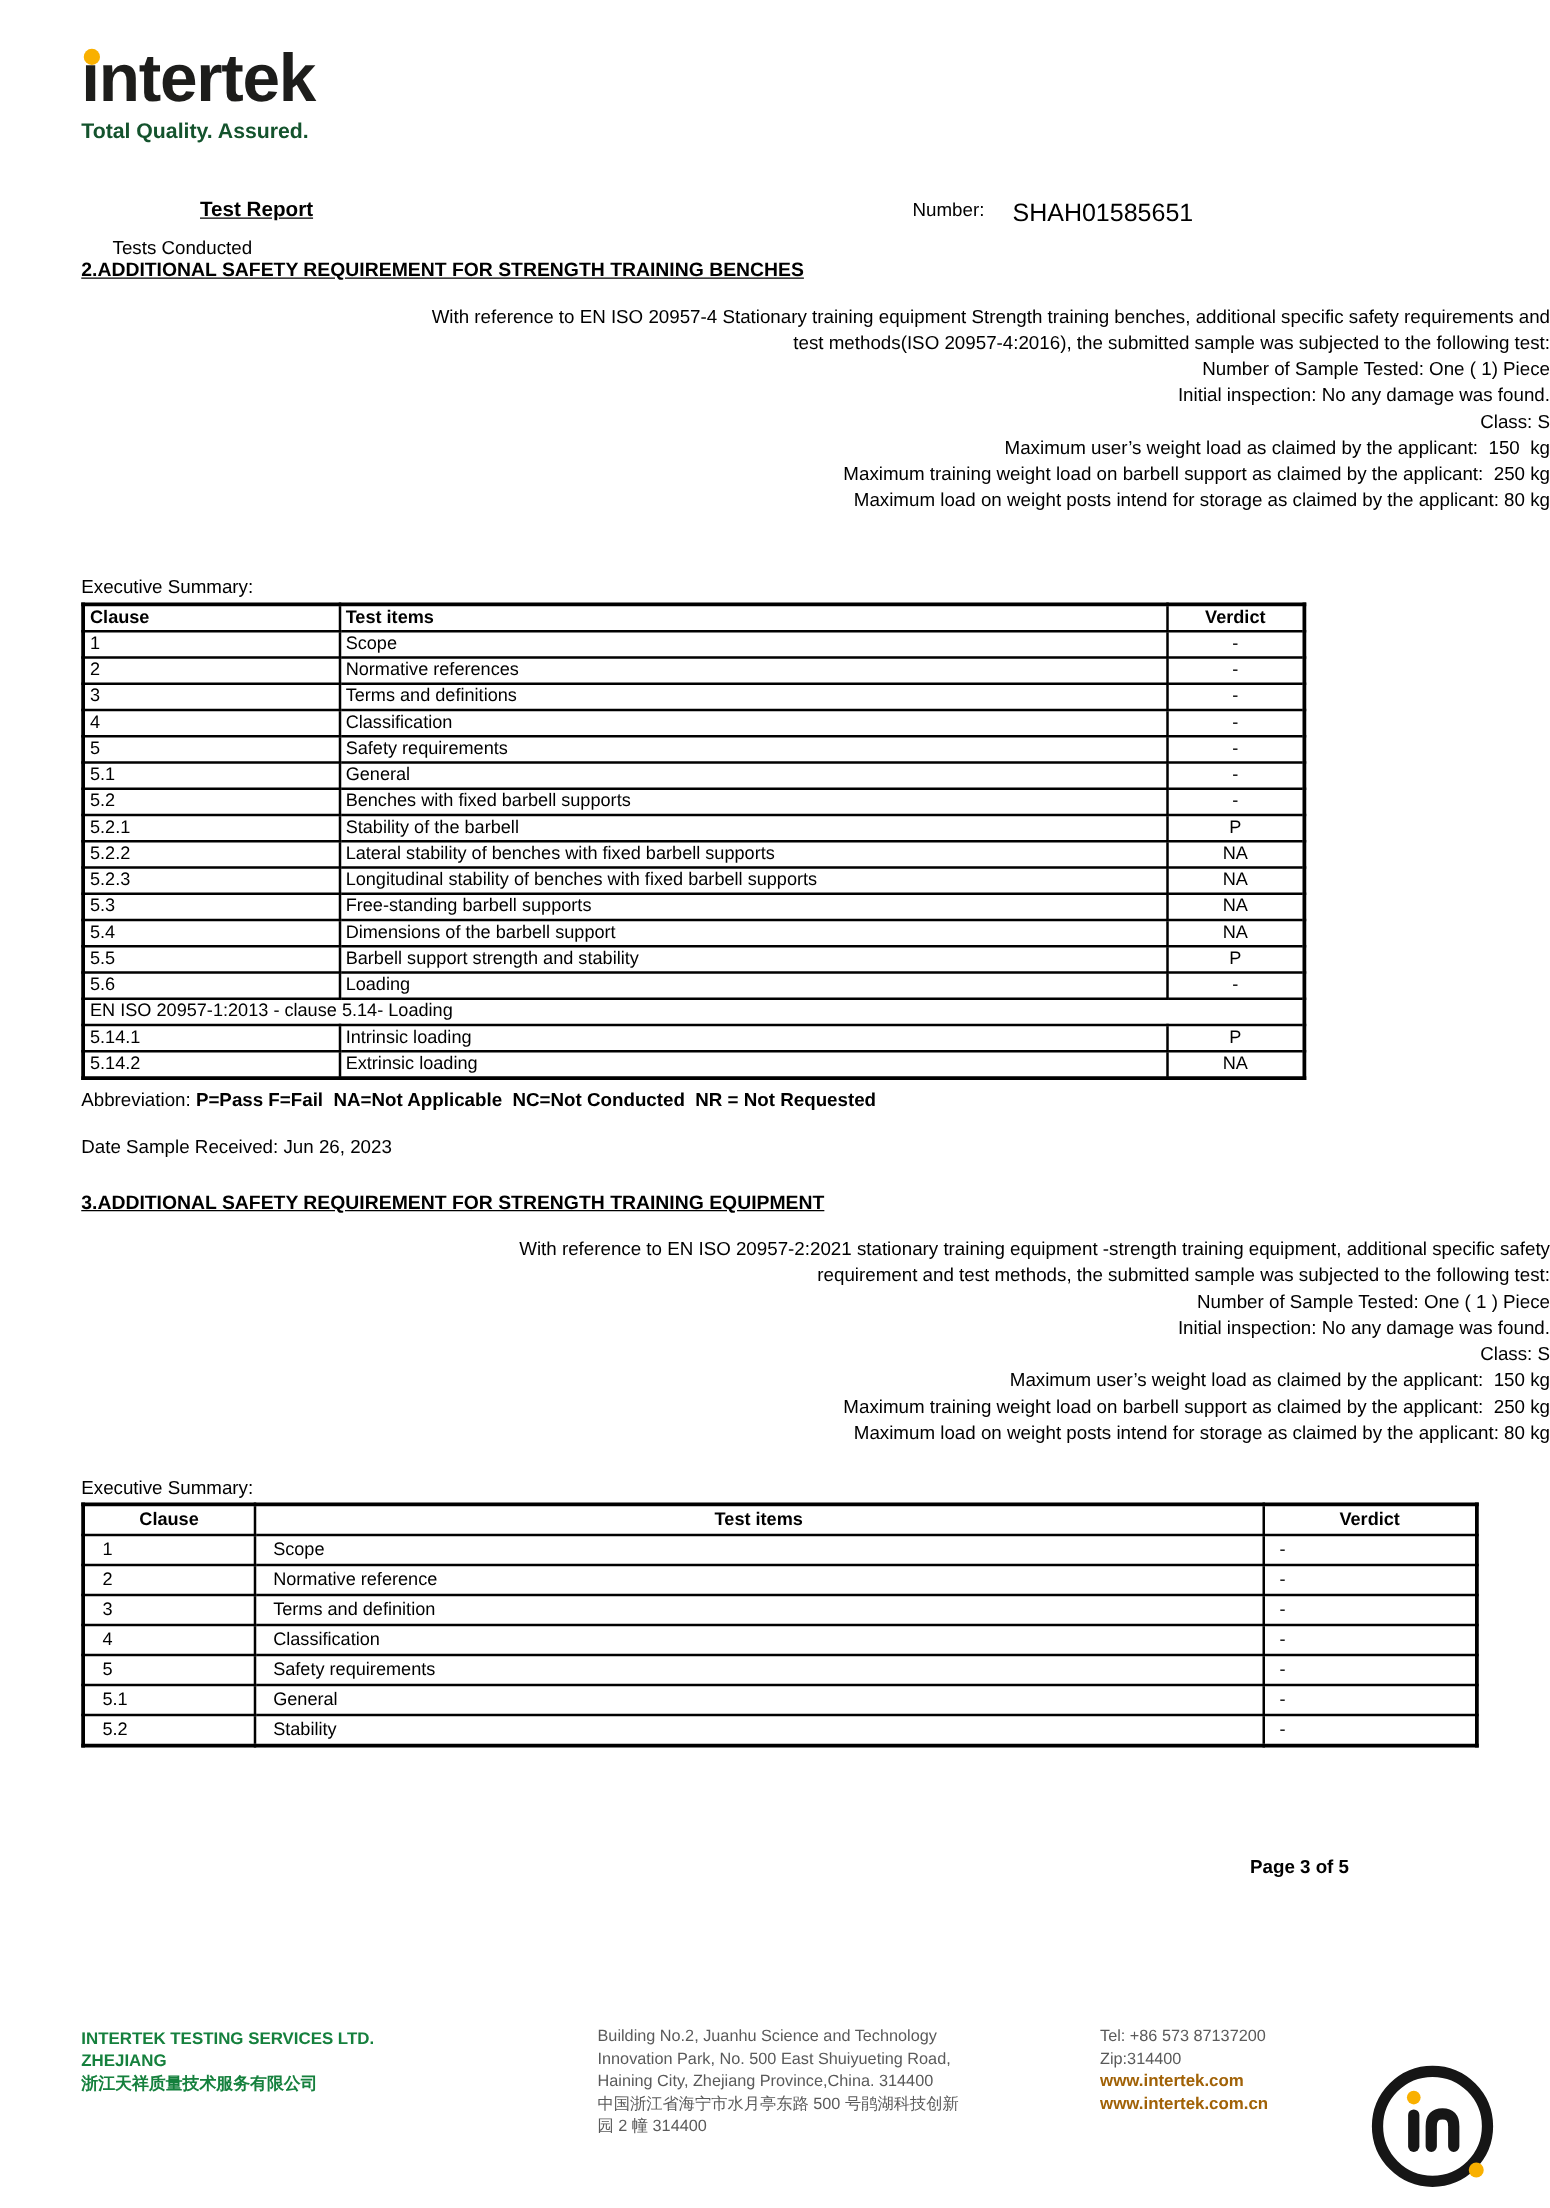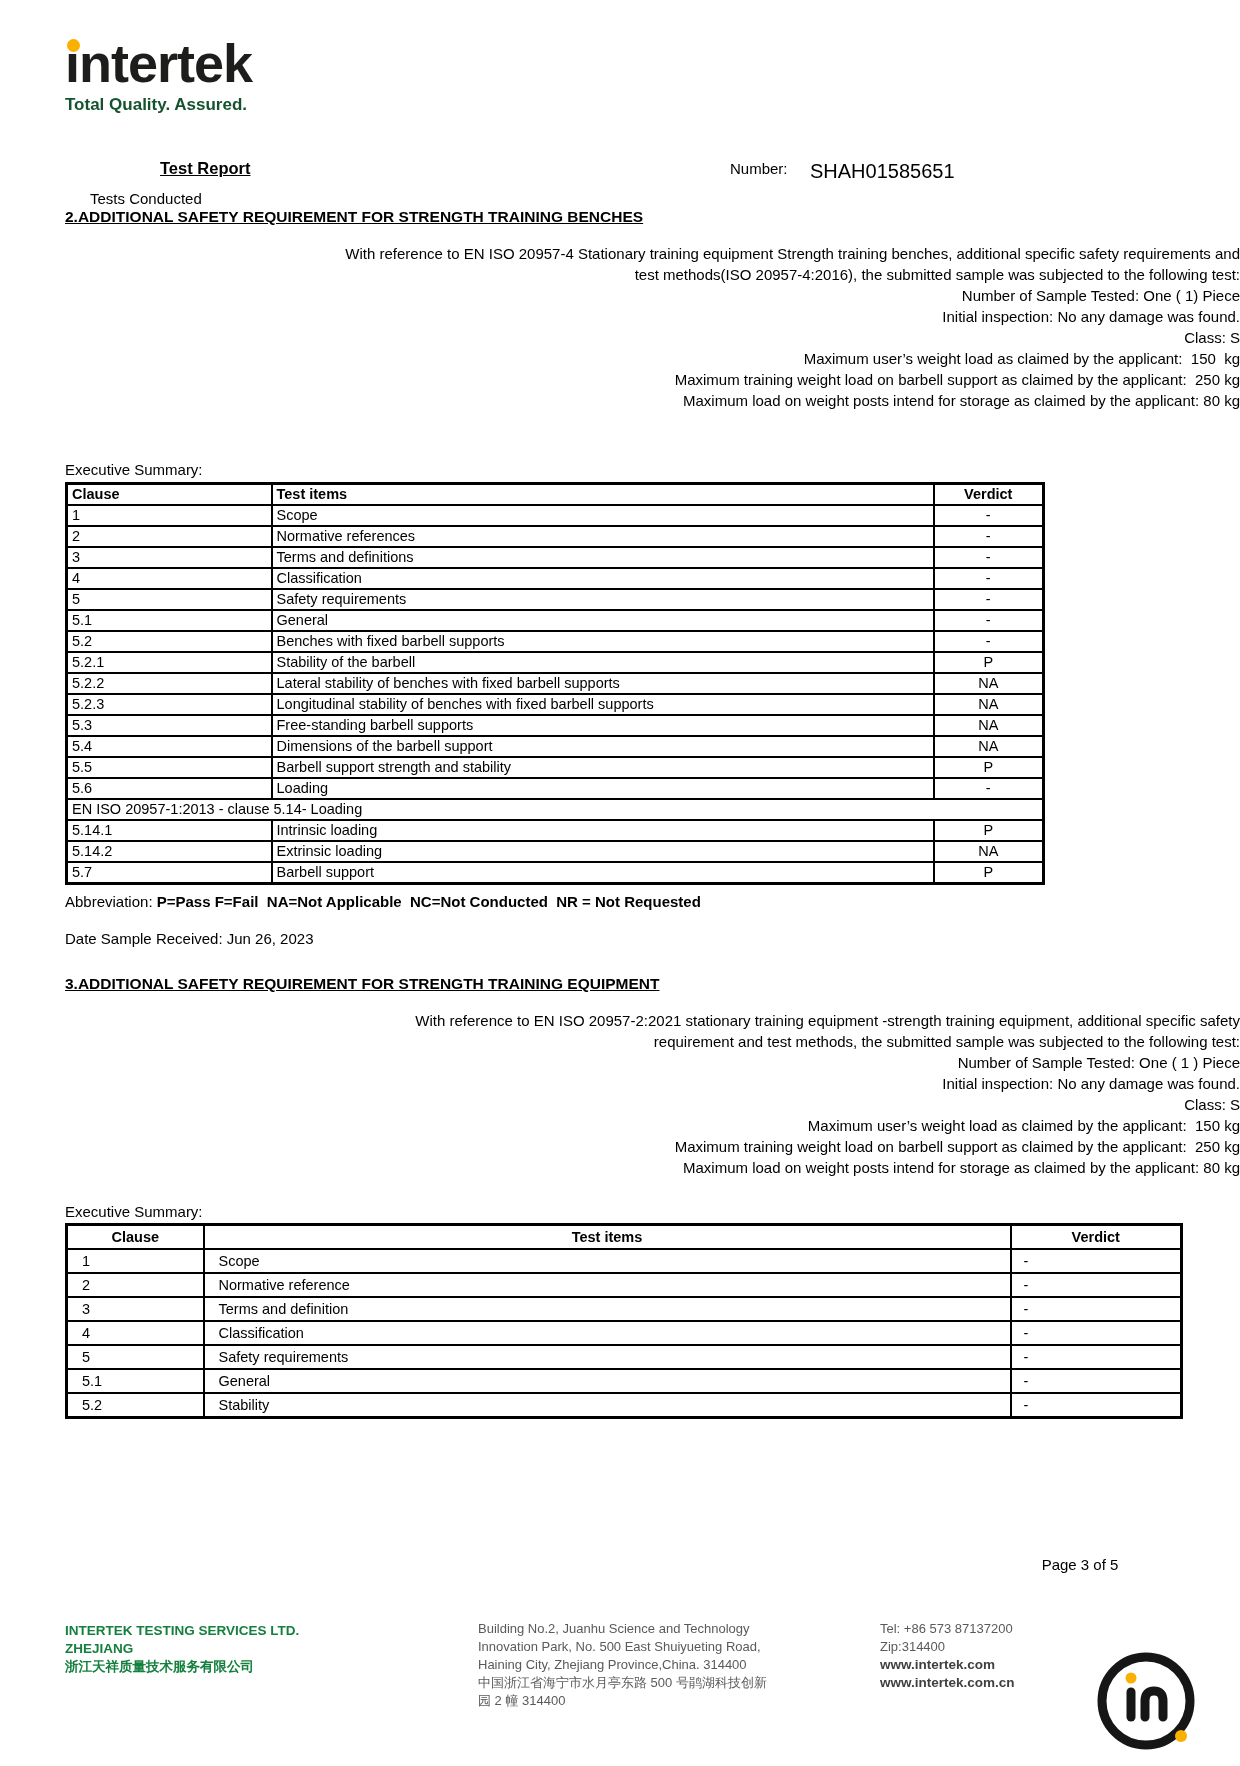--- a/index.html
+++ b/index.html
@@ -193,11 +193,6 @@
             <td class="cell-item">Extrinsic loading</td>
             <td class="cell-verdict">NA</td>
           </tr>
-          <tr>
-            <td class="cell-clause">5.7</td>
-            <td class="cell-item">Barbell support</td>
-            <td class="cell-verdict">P</td>
-          </tr>
         </tbody>
     </table>
     <div class="abbrev"><span>Abbreviation: </span><b>P=Pass F=Fail  NA=Not Applicable  NC=Not Conducted  NR = Not Requested</b></div>

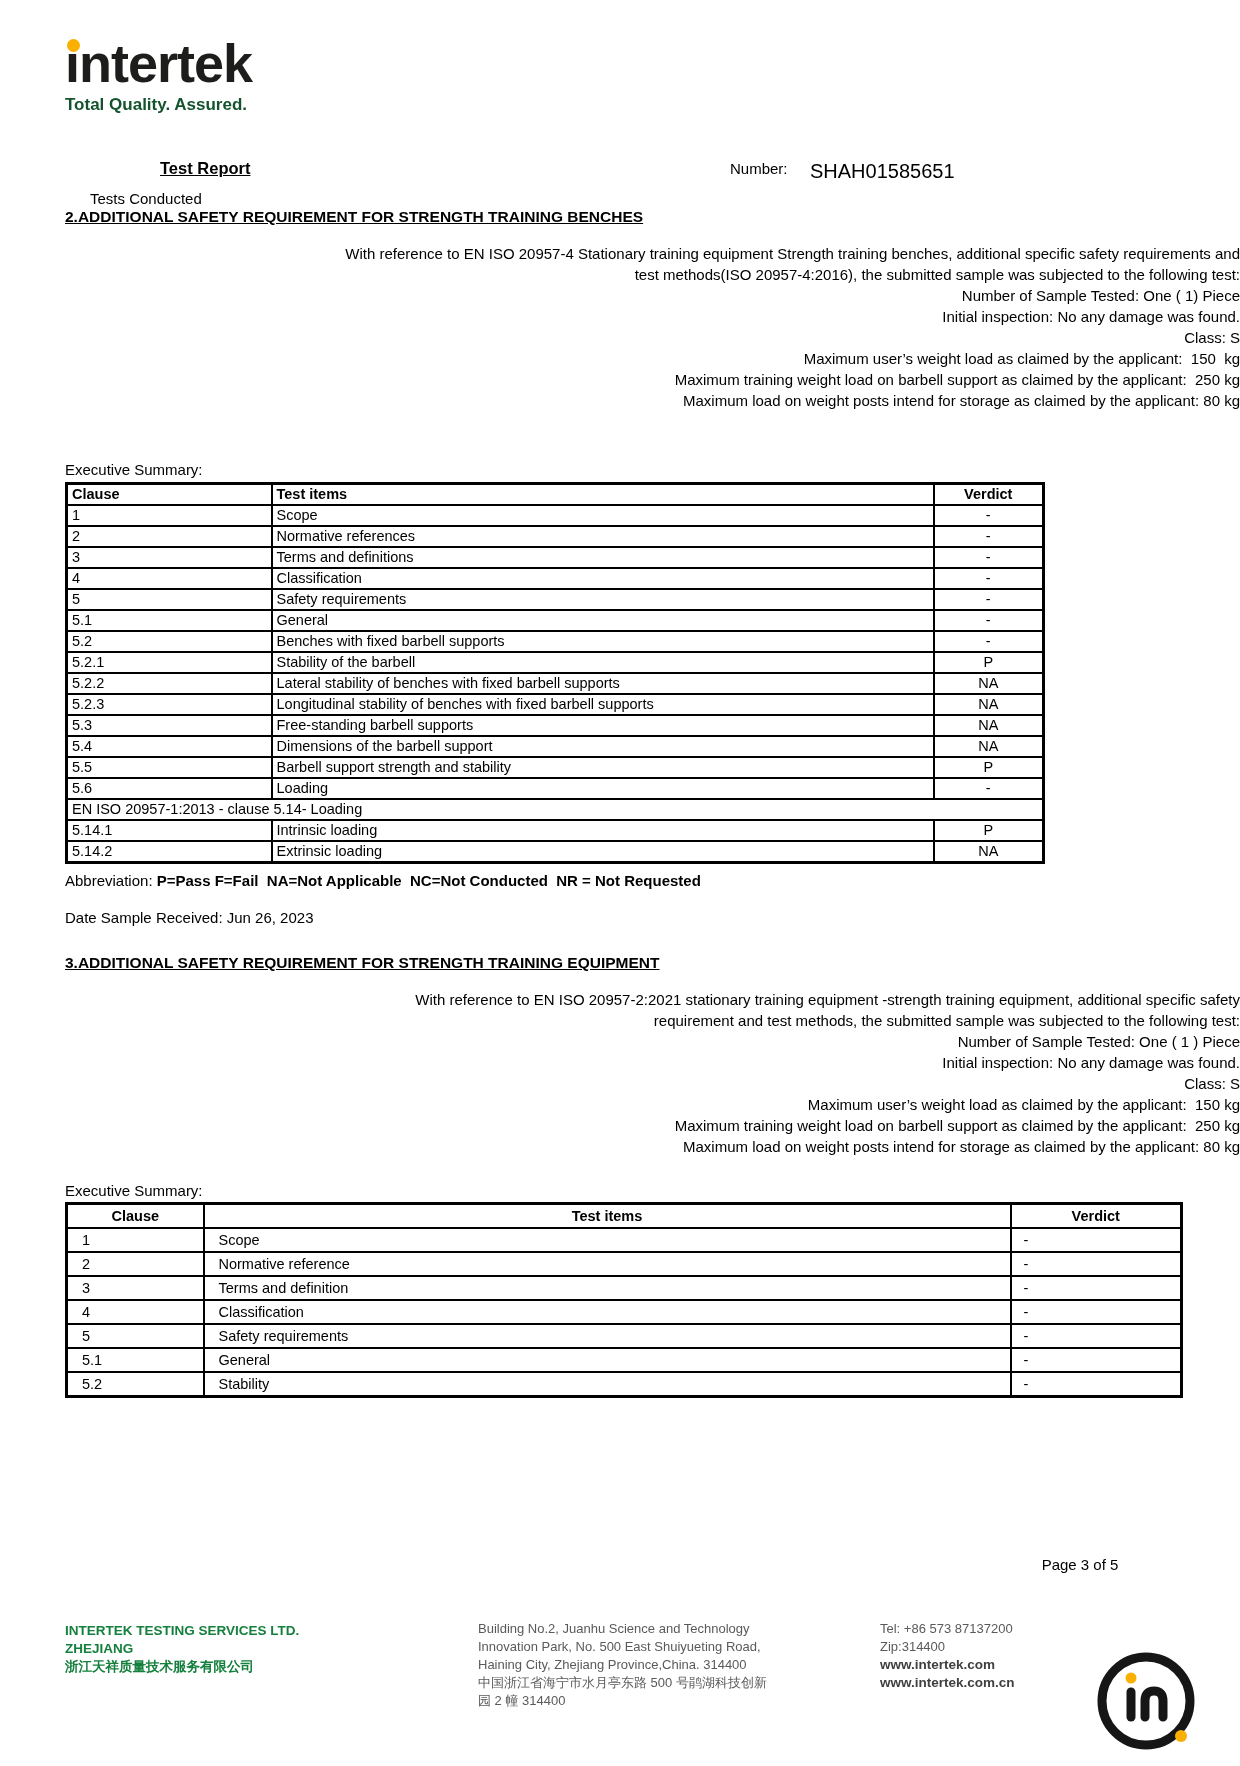--- a/index.html
+++ b/index.html
@@ -53,7 +53,7 @@
   .section3 { margin-top:26px; }
 
   
-  .page-label { position:absolute; left:1000px; top:1556px; width:160px; text-align:center; font-size:15px; font-weight:400; }
+  .page-label { position:absolute; left:1000px; top:1485px; width:160px; text-align:left; font-size:15px; font-weight:700; }
   .f-company { position:absolute; left:65px; top:1622px; font-size:13.5px; font-weight:700; color:#15803d; }
   .f-company .text-line { font-size:13.5px; line-height:18px; }
   .f-address { position:absolute; left:478px; top:1620px; font-size:13px; color:#5a5a5a; }

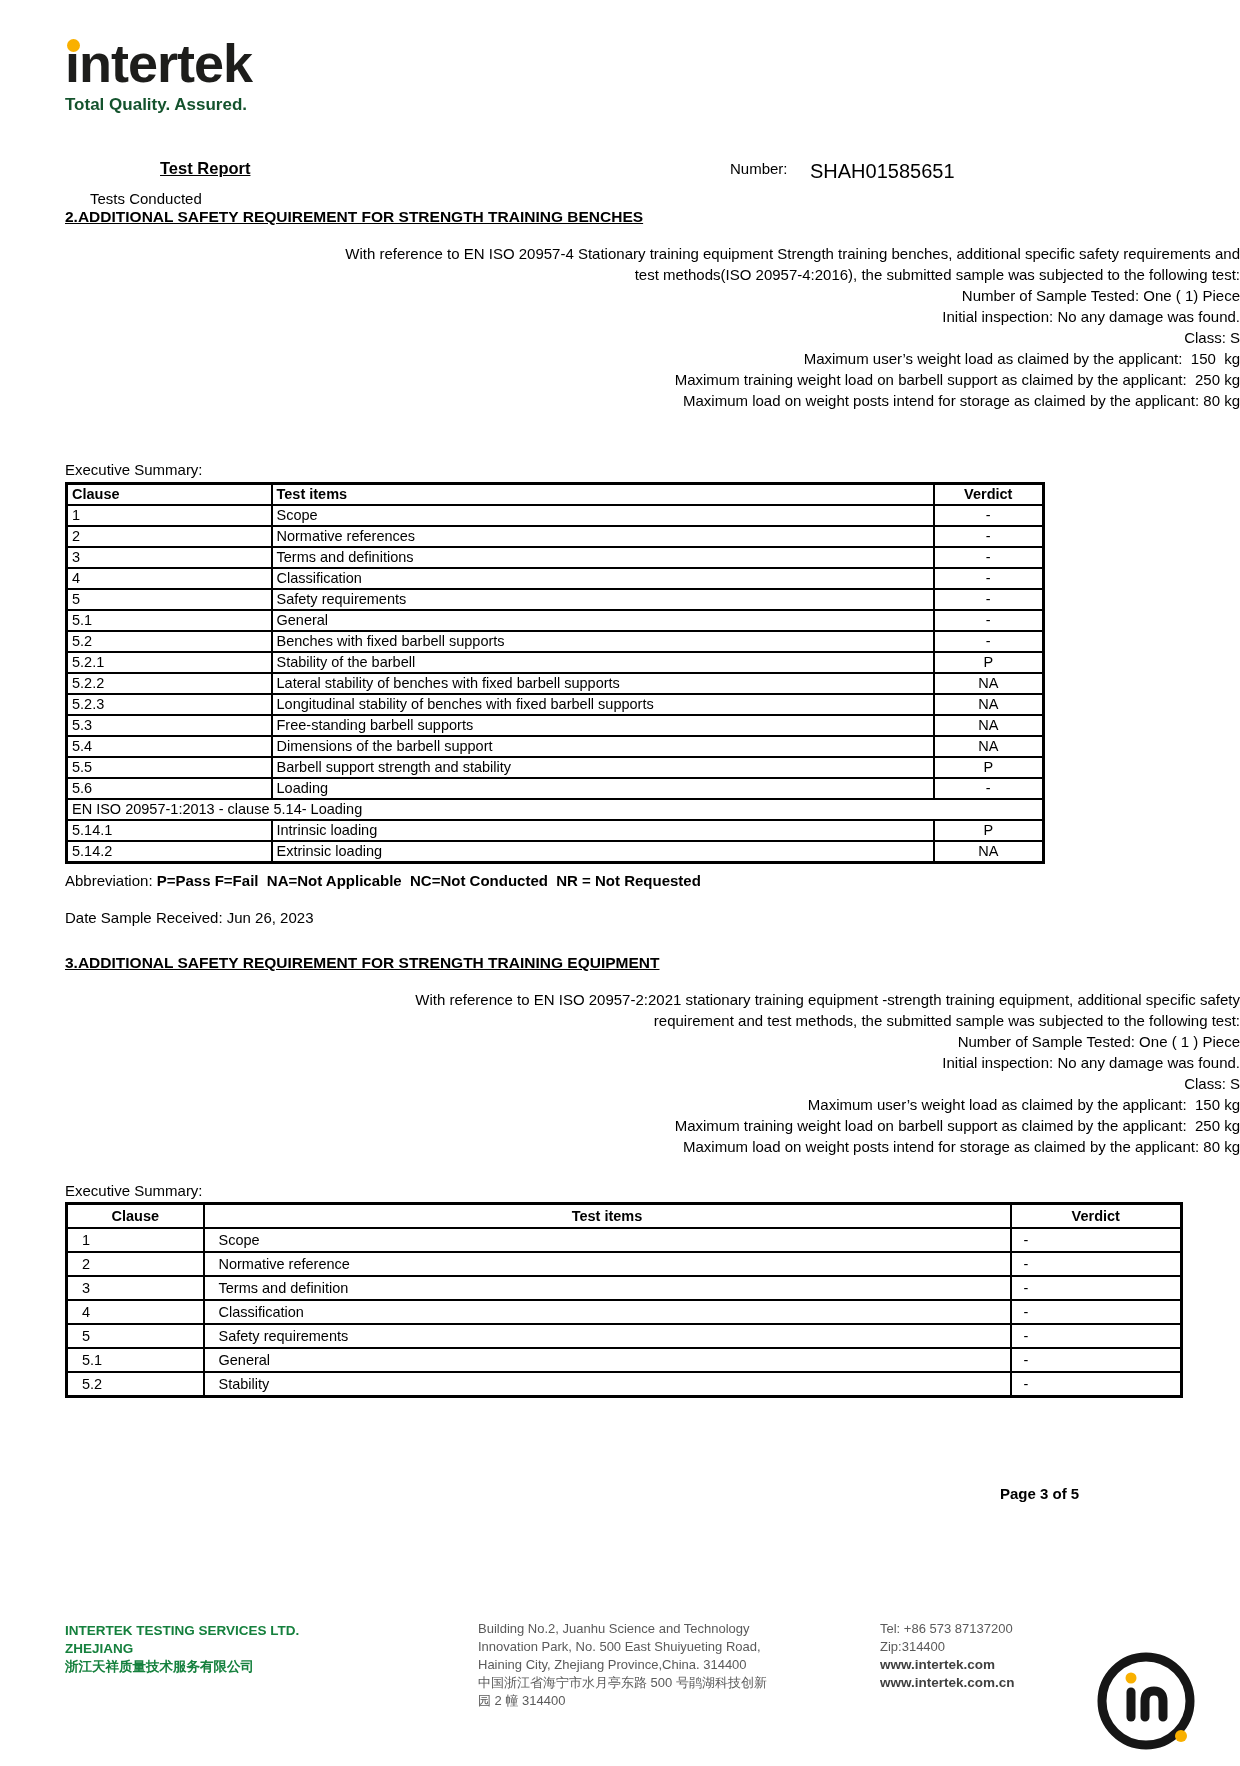--- a/index.html
+++ b/index.html
@@ -61,7 +61,7 @@
   .f-contact { position:absolute; left:880px; top:1620px; }
   .f-contact .text-line { font-size:13px; line-height:18px; color:#5a5a5a; }
   .f-web { position:absolute; left:880px; top:1656px; }
-  .f-web .text-line { font-size:13.5px; line-height:18px; font-weight:700; color:#404040; }
+  .f-web .text-line { font-size:13.5px; line-height:18px; font-weight:700; color:#a16207; }
   .f-mark { position:absolute; left:1090px; top:1645px; width:112px; height:112px; }
 </style>
 </head>

